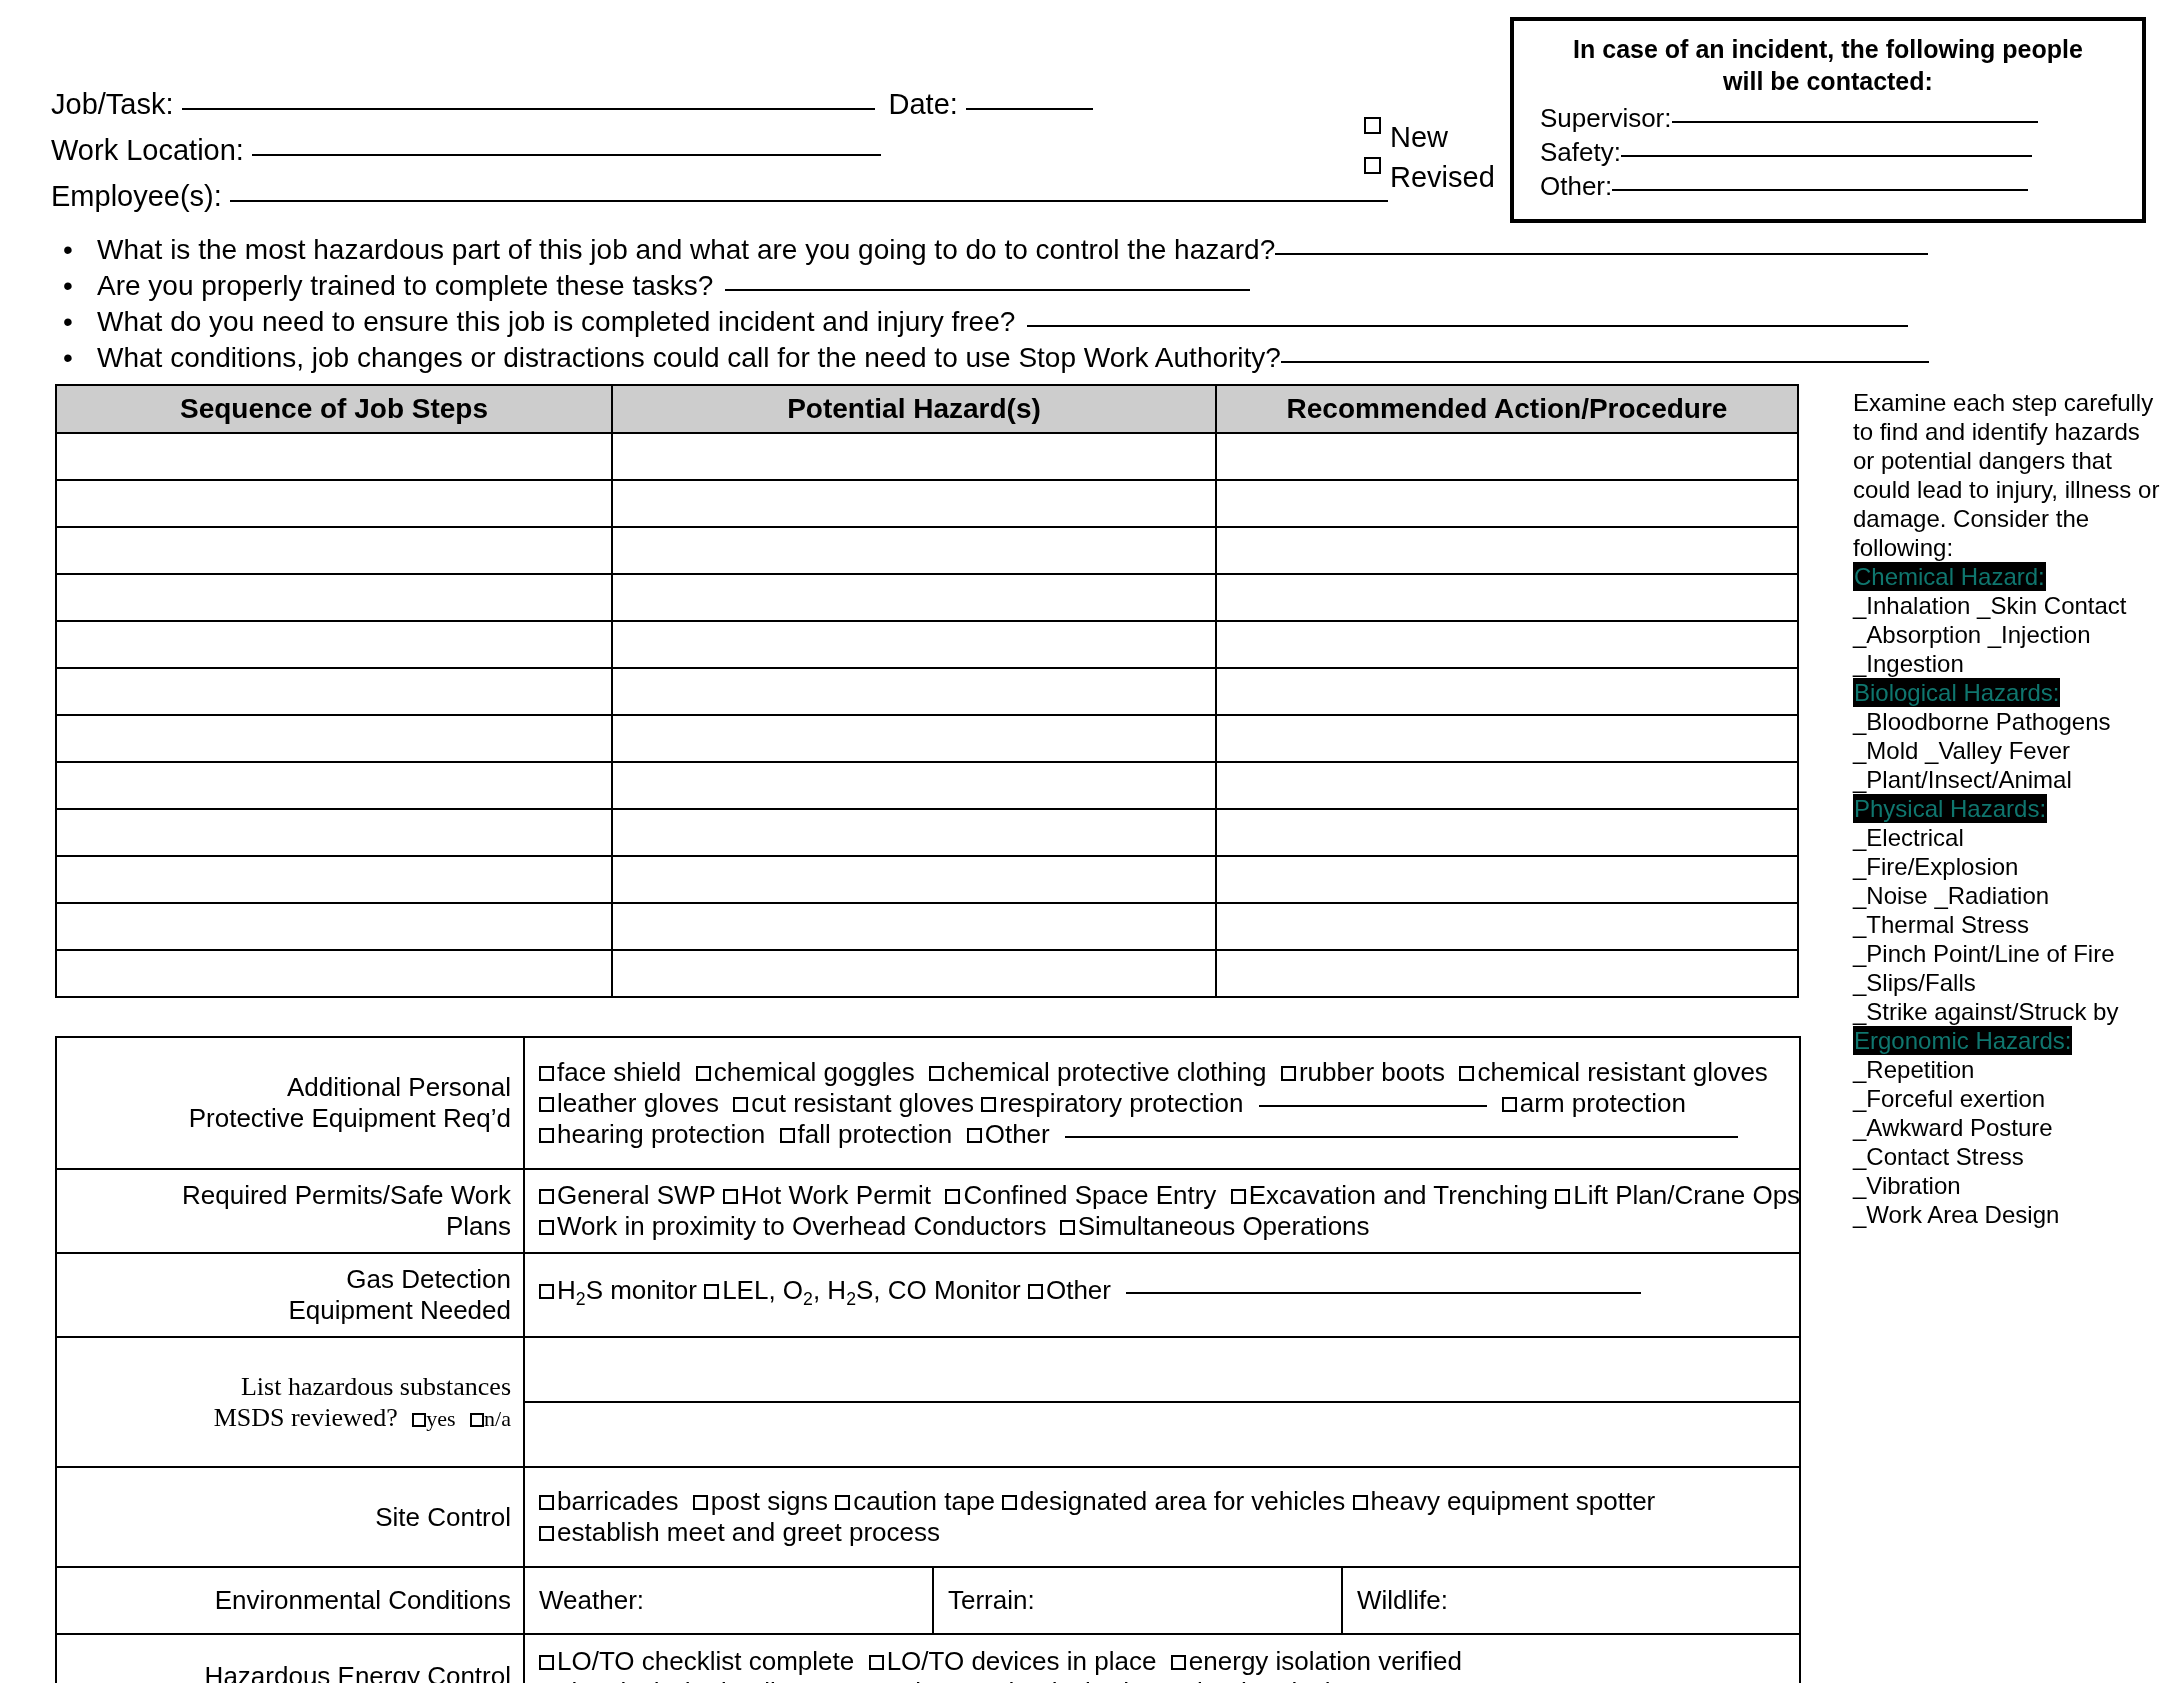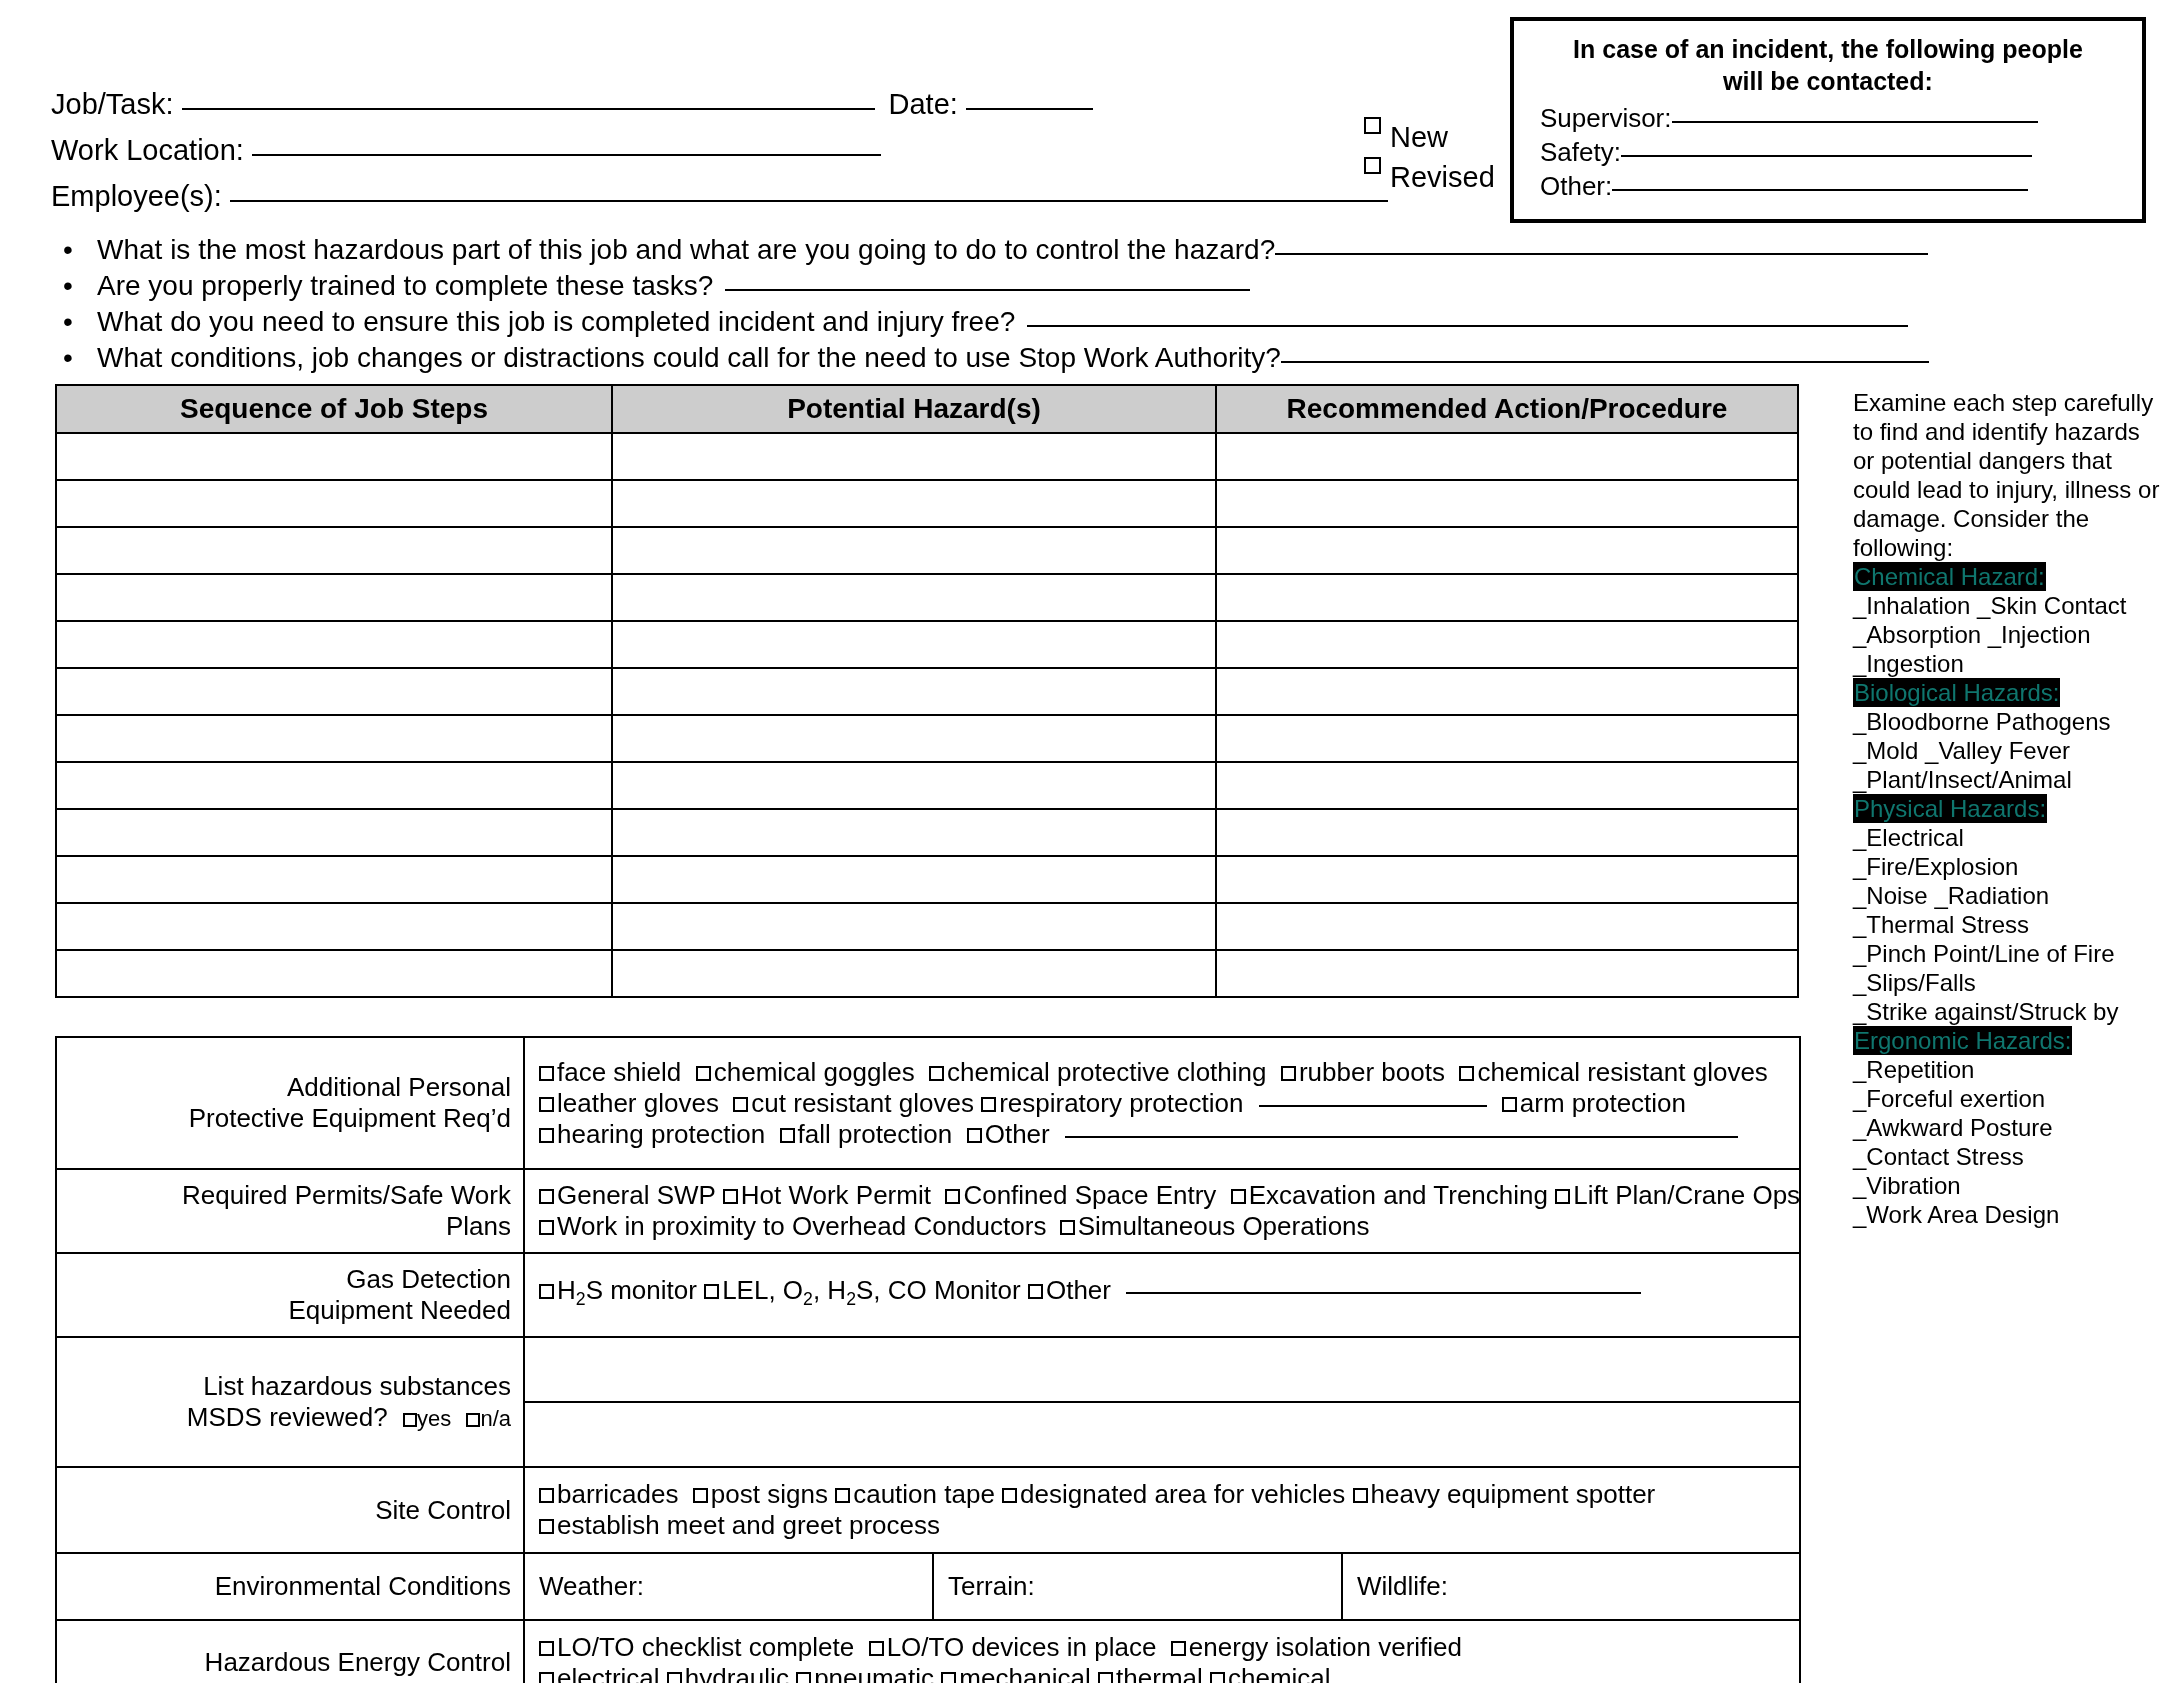--- a/index.html
+++ b/index.html
@@ -437,7 +437,7 @@
       </tr>
 
       <tr>
-        <td class="bot-label" rowspan="2" style="height:130px;">
+        <td class="bot-label" rowspan="2" style="height:130px;font-family:Liberation Serif, serif;">
           <div>List hazardous substances</div>
           <div>
             <span>MSDS reviewed?</span>

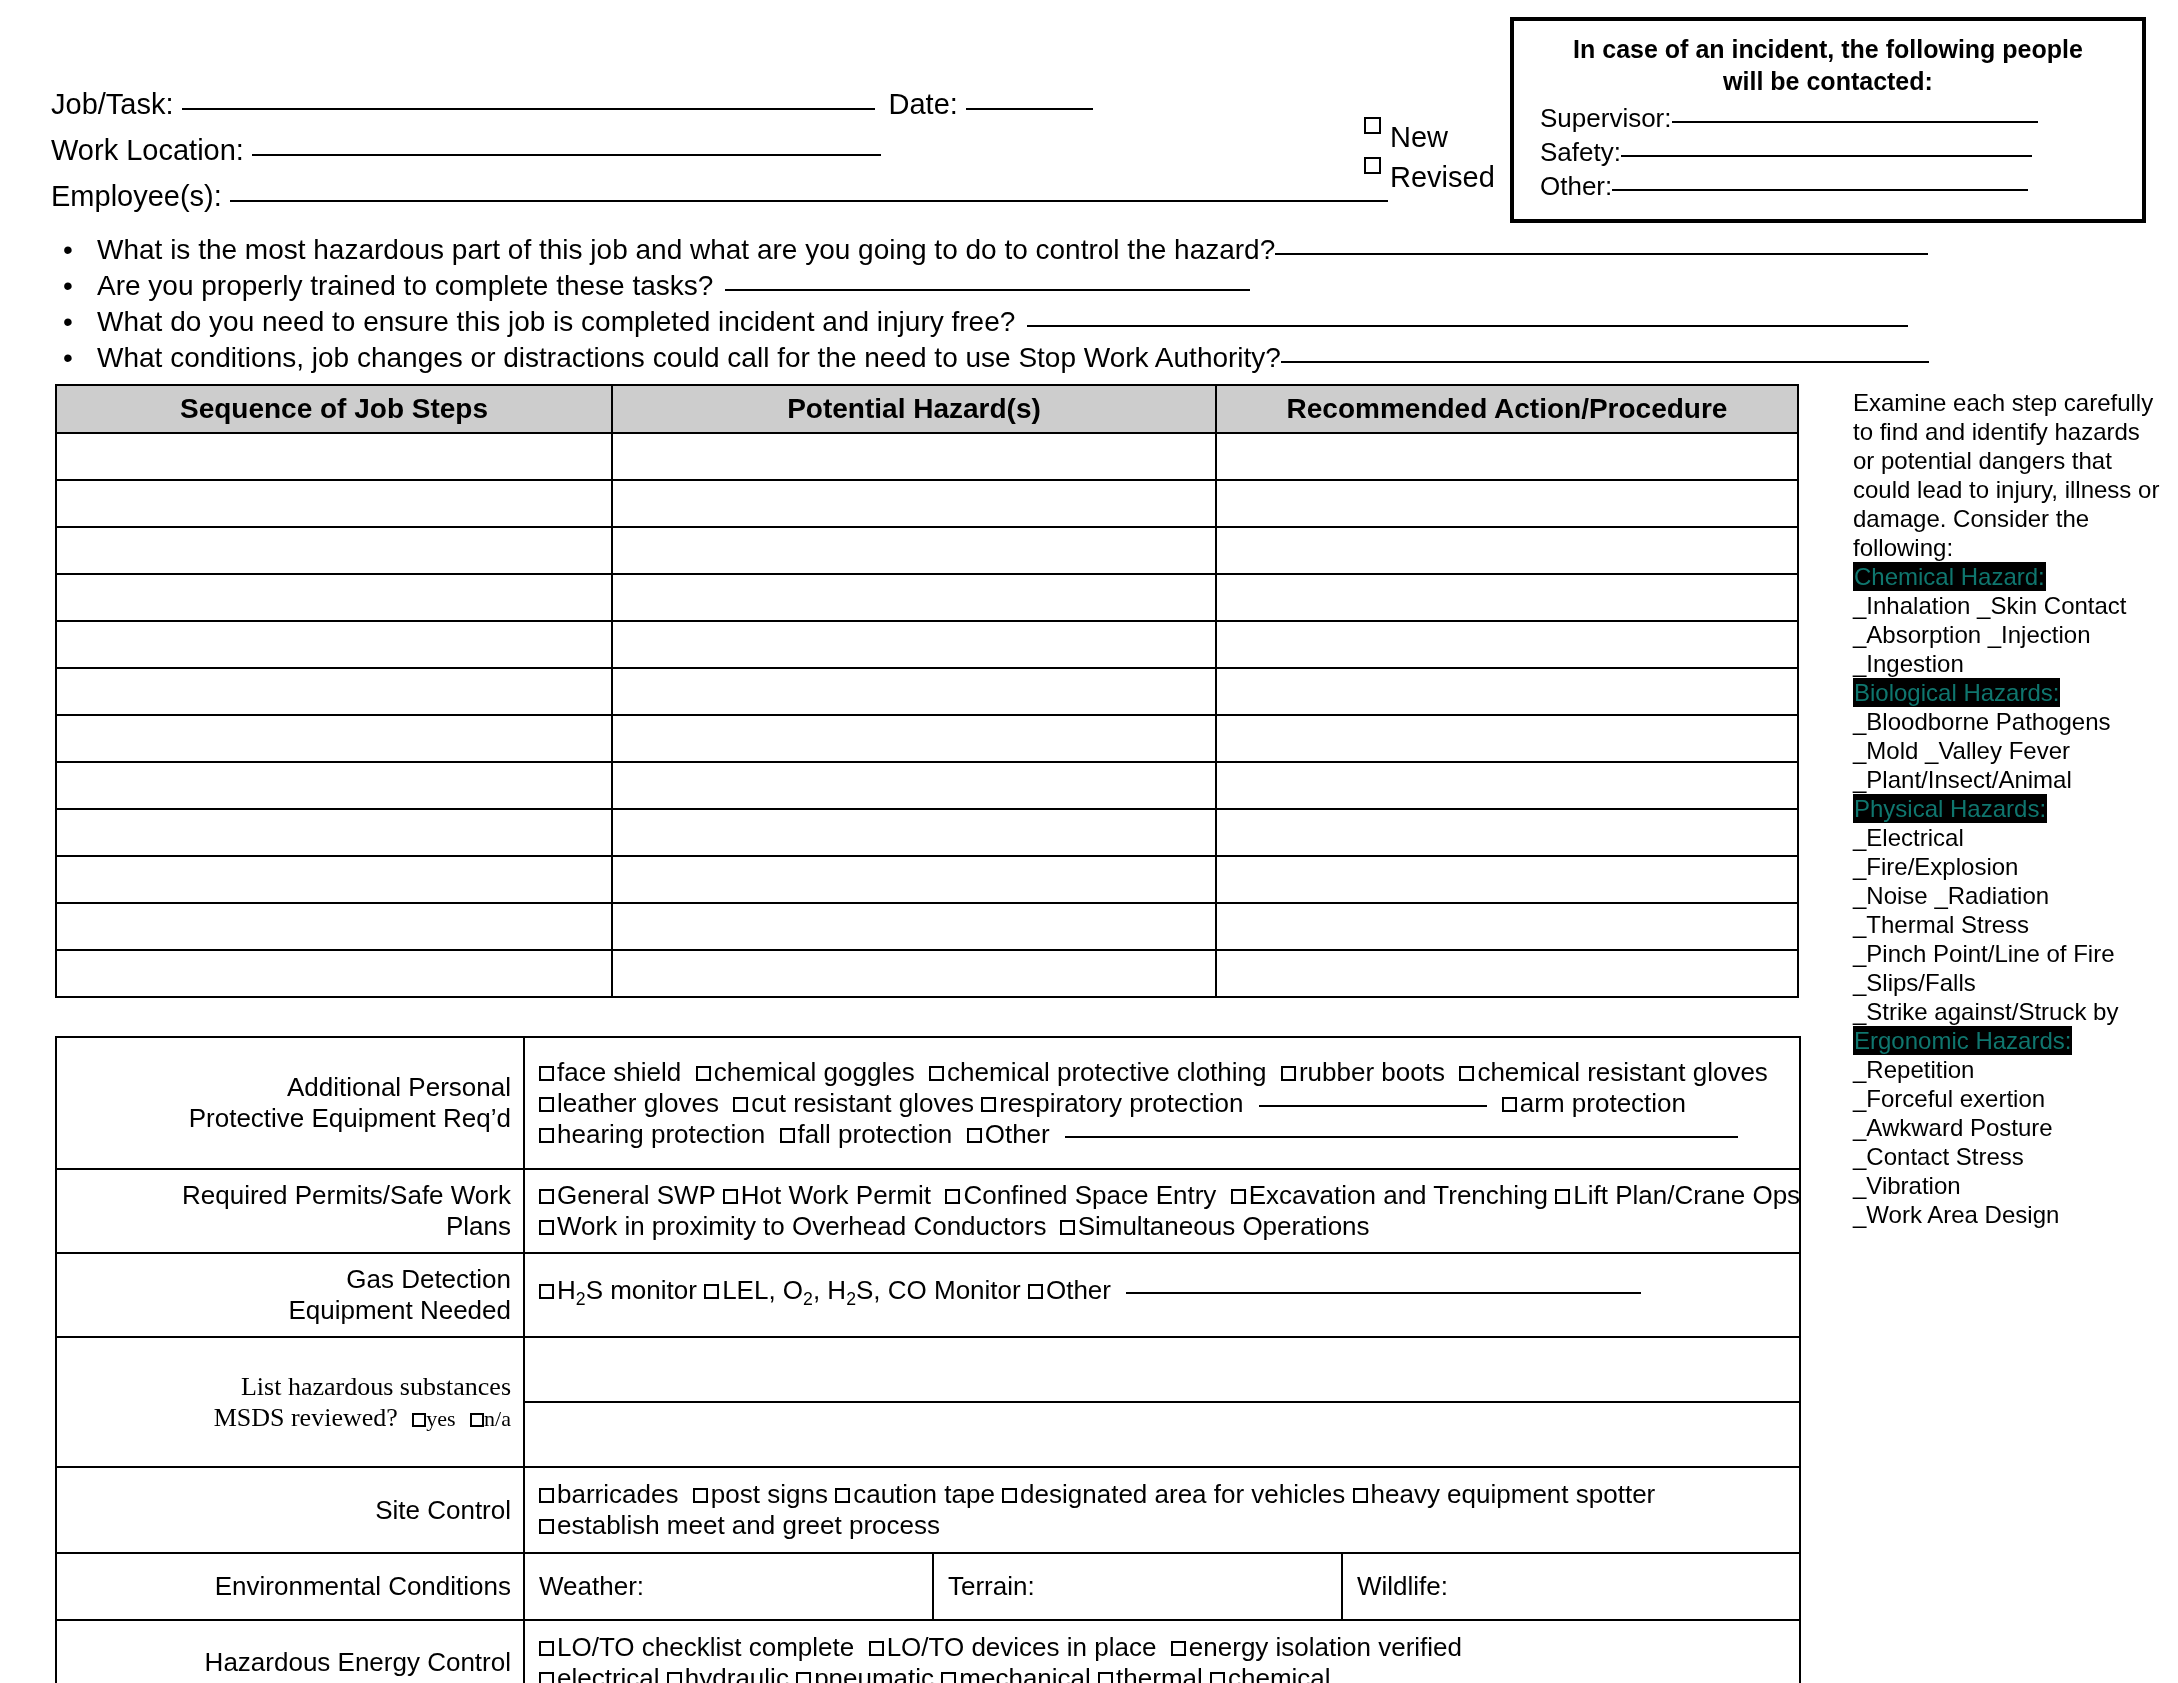--- a/index.html
+++ b/index.html
@@ -452,7 +452,7 @@
       </tr>
 
       <tr>
-        <td class="bot-label" style="height:86px;">Site Control</td>
+        <td class="bot-label" style="height:100px;">Site Control</td>
         <td colspan="3">
           <span class="chk-line">
             <span class="chk"></span><span>barricades</span>&nbsp;

